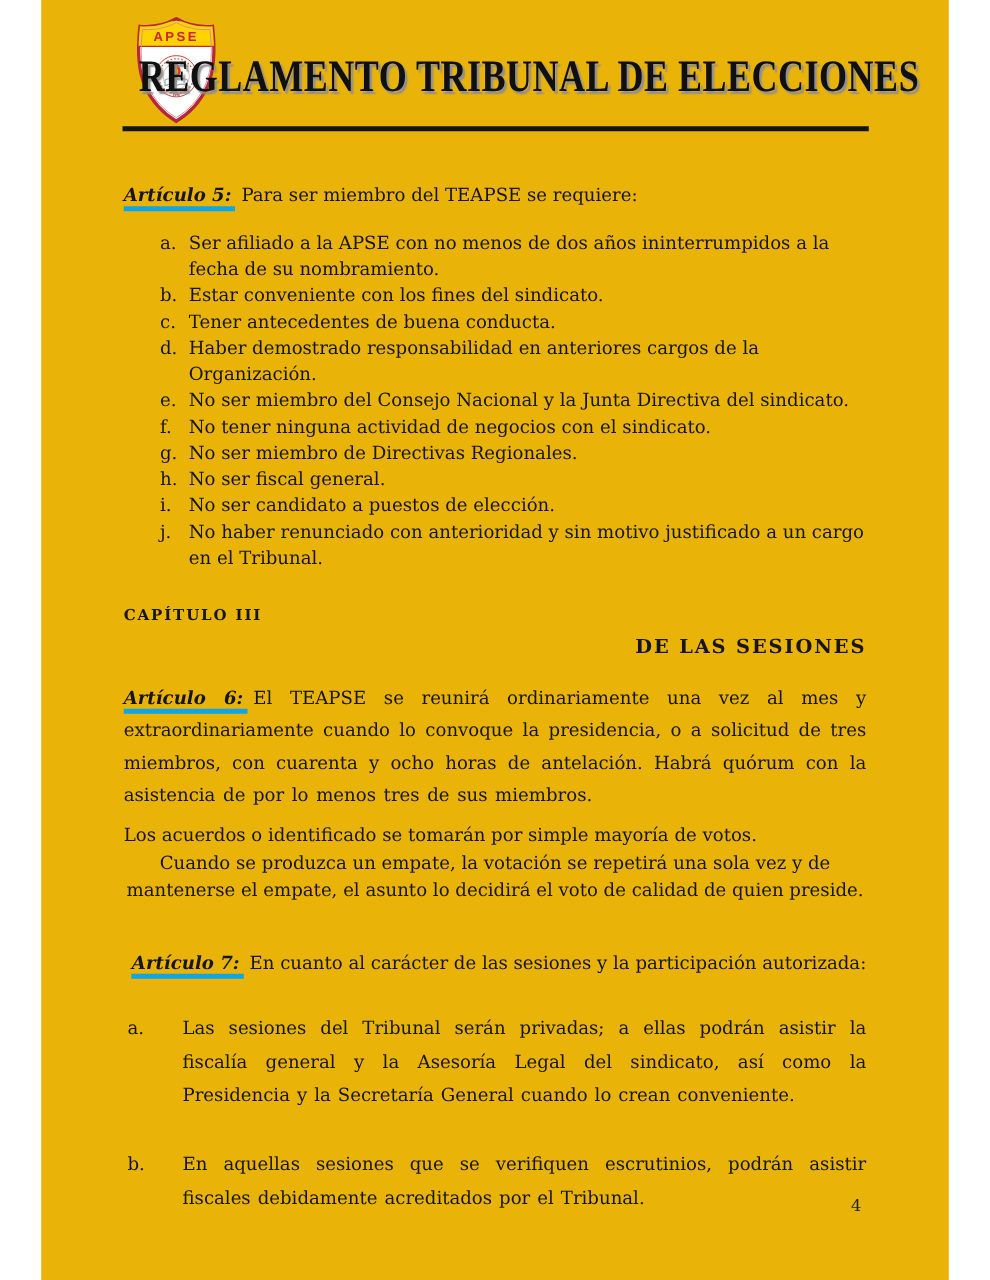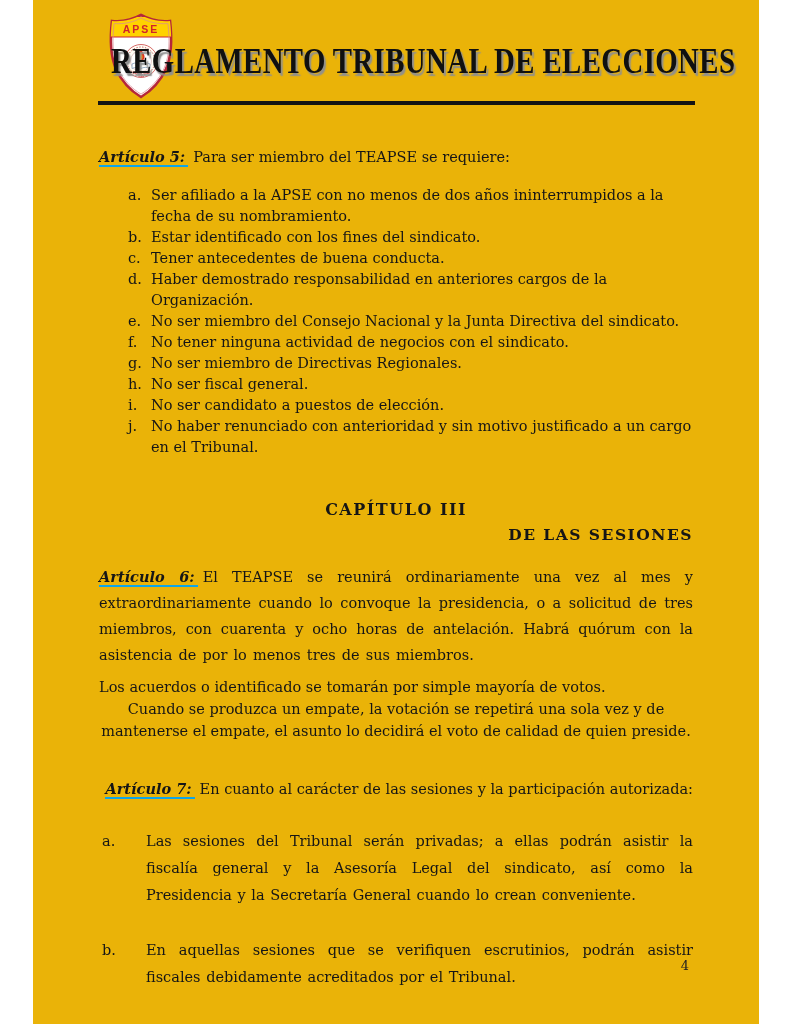--- a/index.html
+++ b/index.html
@@ -36,7 +36,7 @@
   .art-label {
     font-weight: bold;
     font-style: italic;
-    border-bottom: 2px solid #0ea5e9;
+    border-bottom: 4px solid #0ea5e9;
     padding-right: 3px;
     margin-right: 5px;
   }

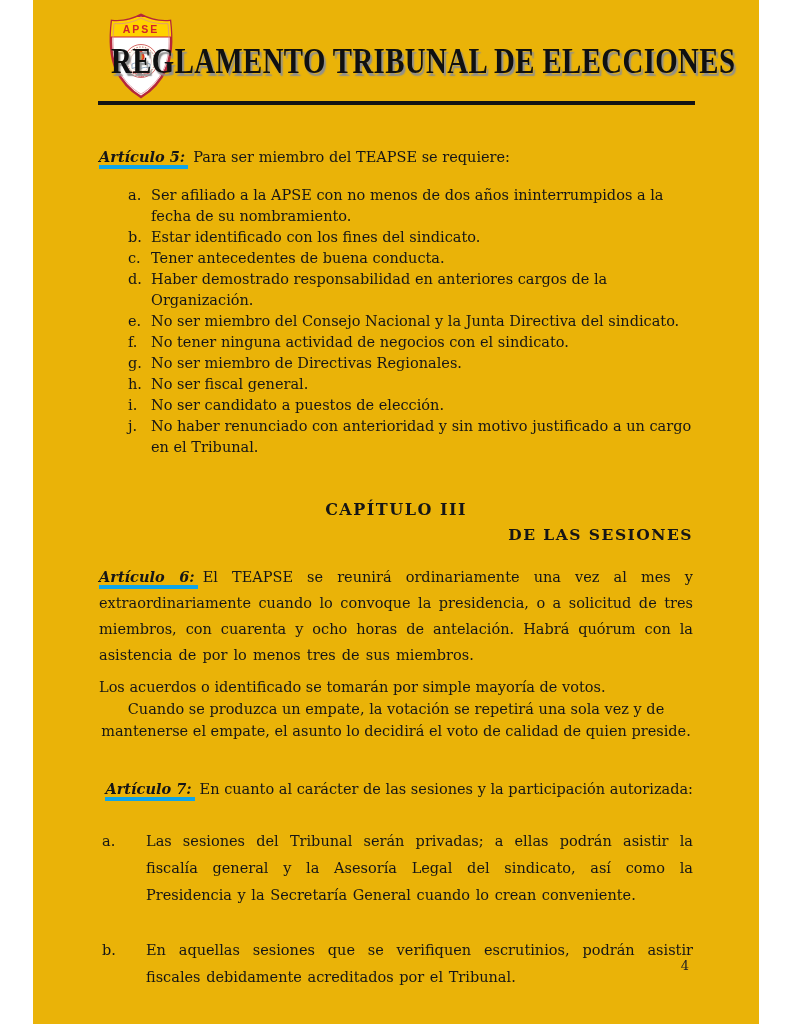--- a/index.html
+++ b/index.html
@@ -106,7 +106,7 @@
         </div>
       <div class="li">
           <span class="li-letter">b.</span>
-          <span class="li-text">Estar identificado con los fines del sindicato.</span>
+          <span class="li-text">Estar conveniente con los fines del sindicato.</span>
         </div>
       <div class="li">
           <span class="li-letter">c.</span>

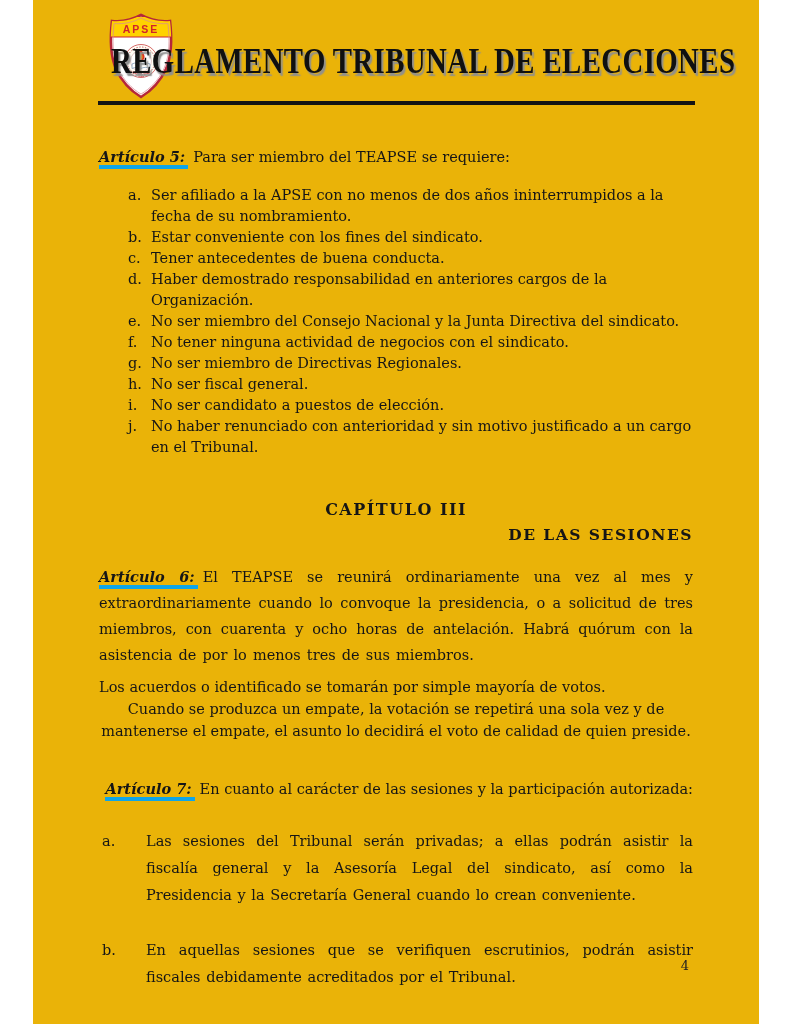--- a/index.html
+++ b/index.html
@@ -46,7 +46,7 @@
   .li-letter { width: 23px; flex: none; }
   .li-text { flex: 1; }
 
-  .cap-title { margin-top: 40px; text-align: center; font-size: 16px; font-weight: bold; letter-spacing: 1.5px; line-height: 24px; }
+  .cap-title { margin-top: 22px; text-align: left; font-size: 12px; font-weight: bold; letter-spacing: 1.5px; line-height: 24px; }
   .cap-sub   { margin-top: 1px;  text-align: right; font-size: 15.5px; font-weight: bold; letter-spacing: 1.5px; line-height: 24px; }
 
   .a6 { margin-top: 17px; line-height: 26px; text-align: justify; word-spacing: 1.5px; }

